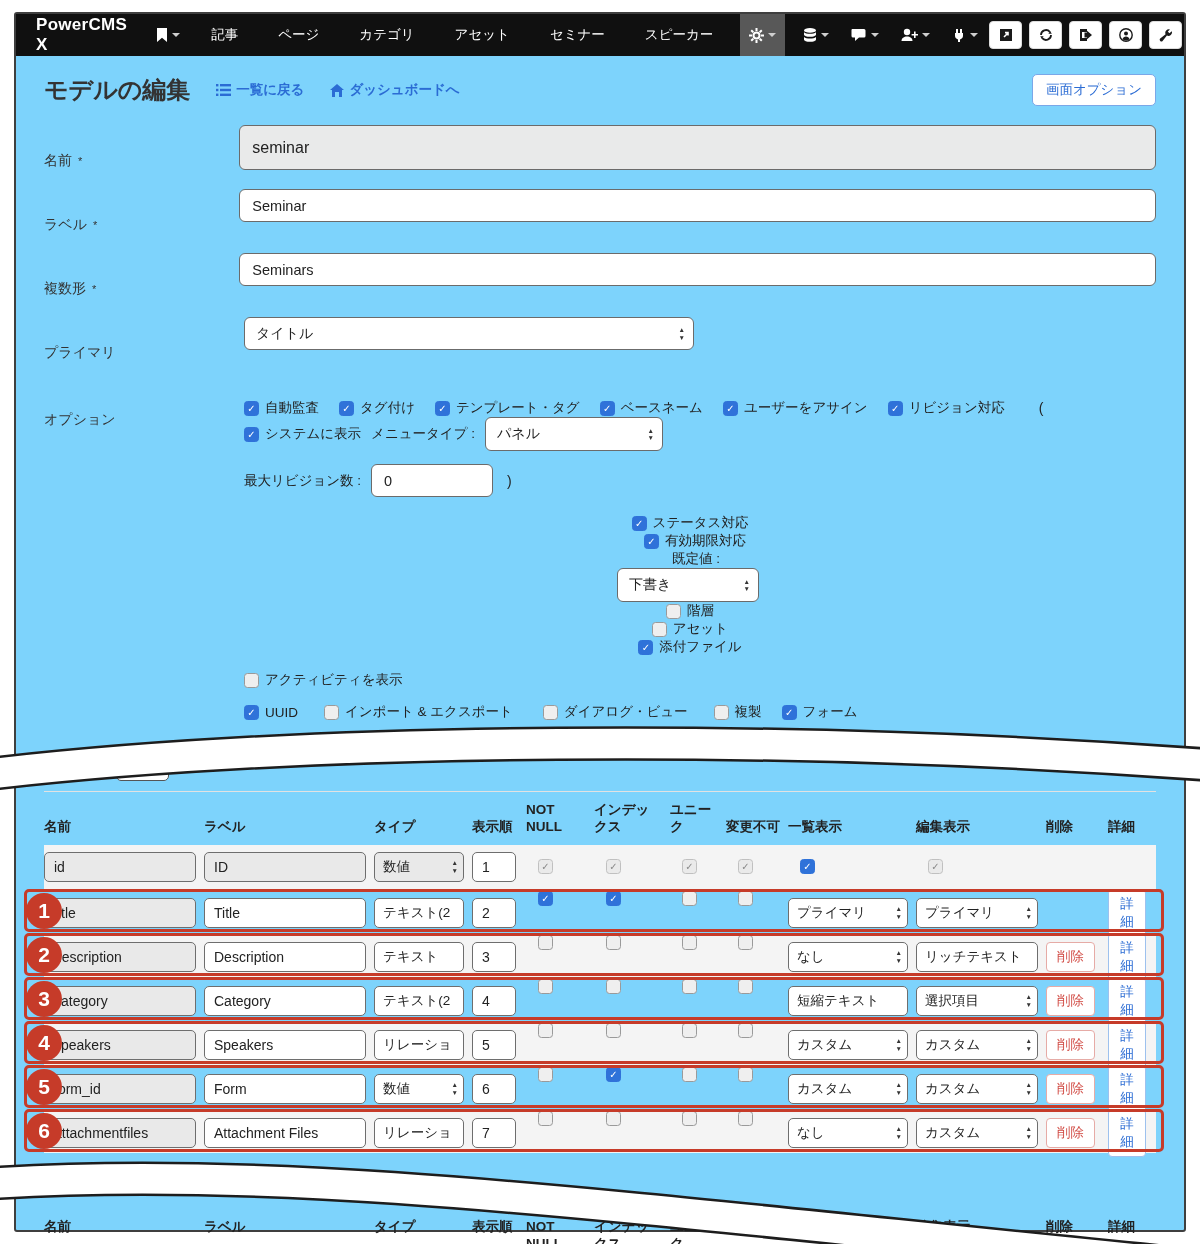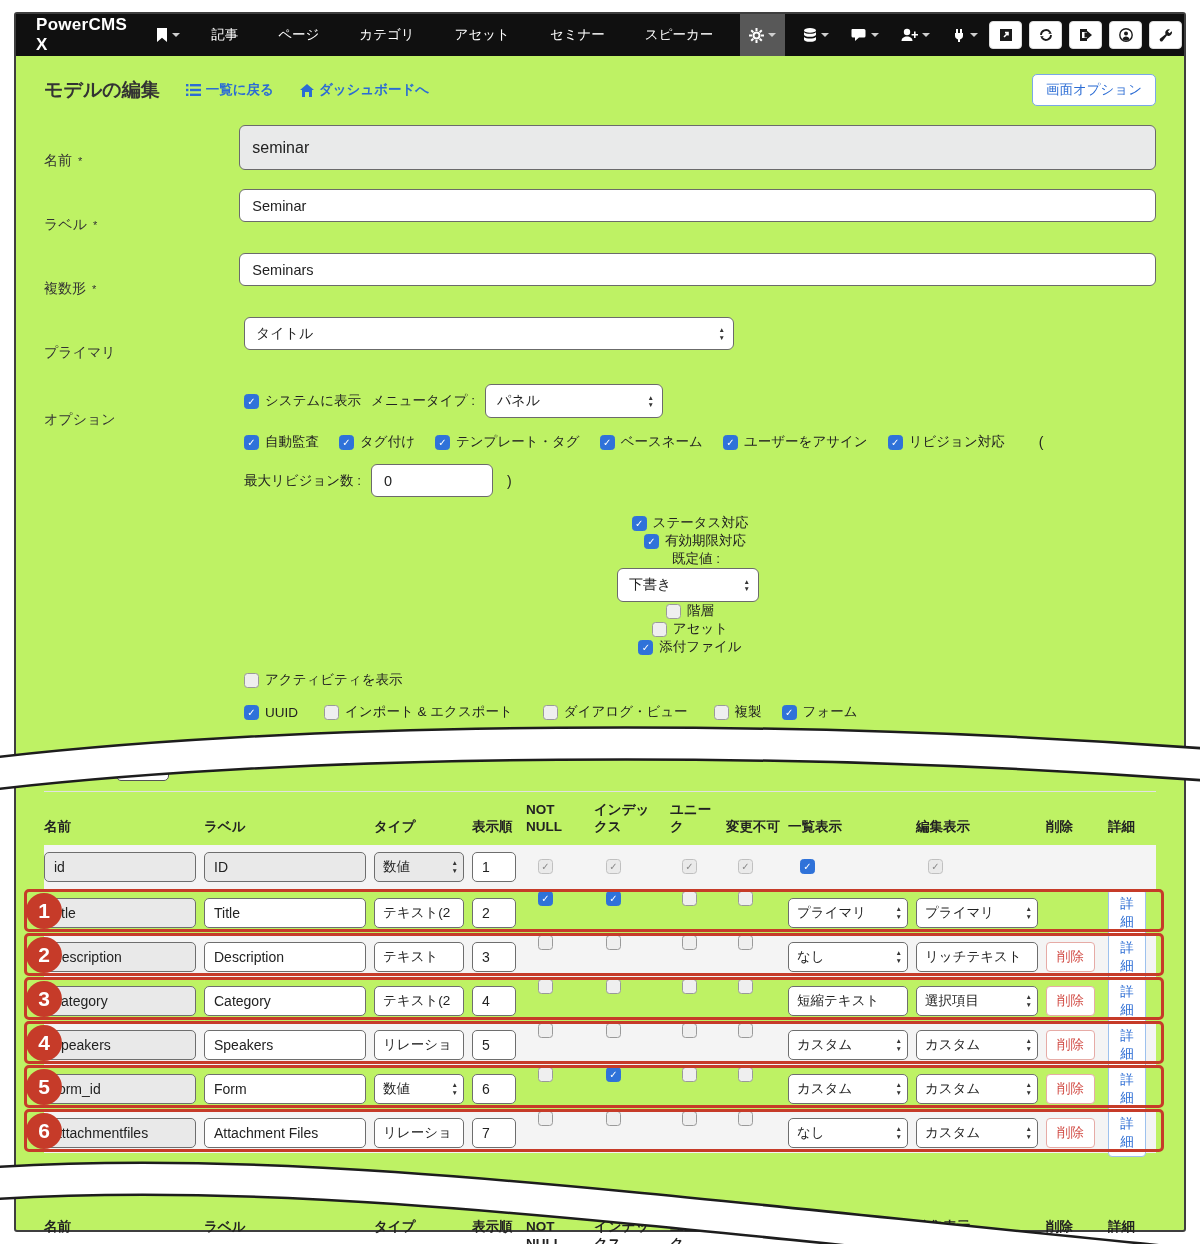--- a/index.html
+++ b/index.html
@@ -4,7 +4,7 @@
 <style>
   * { box-sizing: border-box; margin: 0; padding: 0; }
   html,body { background:#fff; font-family:"Liberation Sans","DejaVu Sans",sans-serif; color:#222; }
-  .page { position:relative; margin:12px 14px; width:1172px; height:1220px; border:2px solid #3f3f3f; border-radius:3px; background:#bef264; overflow:visible; }
+  .page { position:relative; margin:12px 14px; width:1172px; height:1220px; border:2px solid #3f3f3f; border-radius:3px; background:#7dd3fc; overflow:visible; }
 
   
   .navbar { height:42px; background:#101010; display:flex; align-items:center; padding:0 10px 0 20px; color:#fff; }

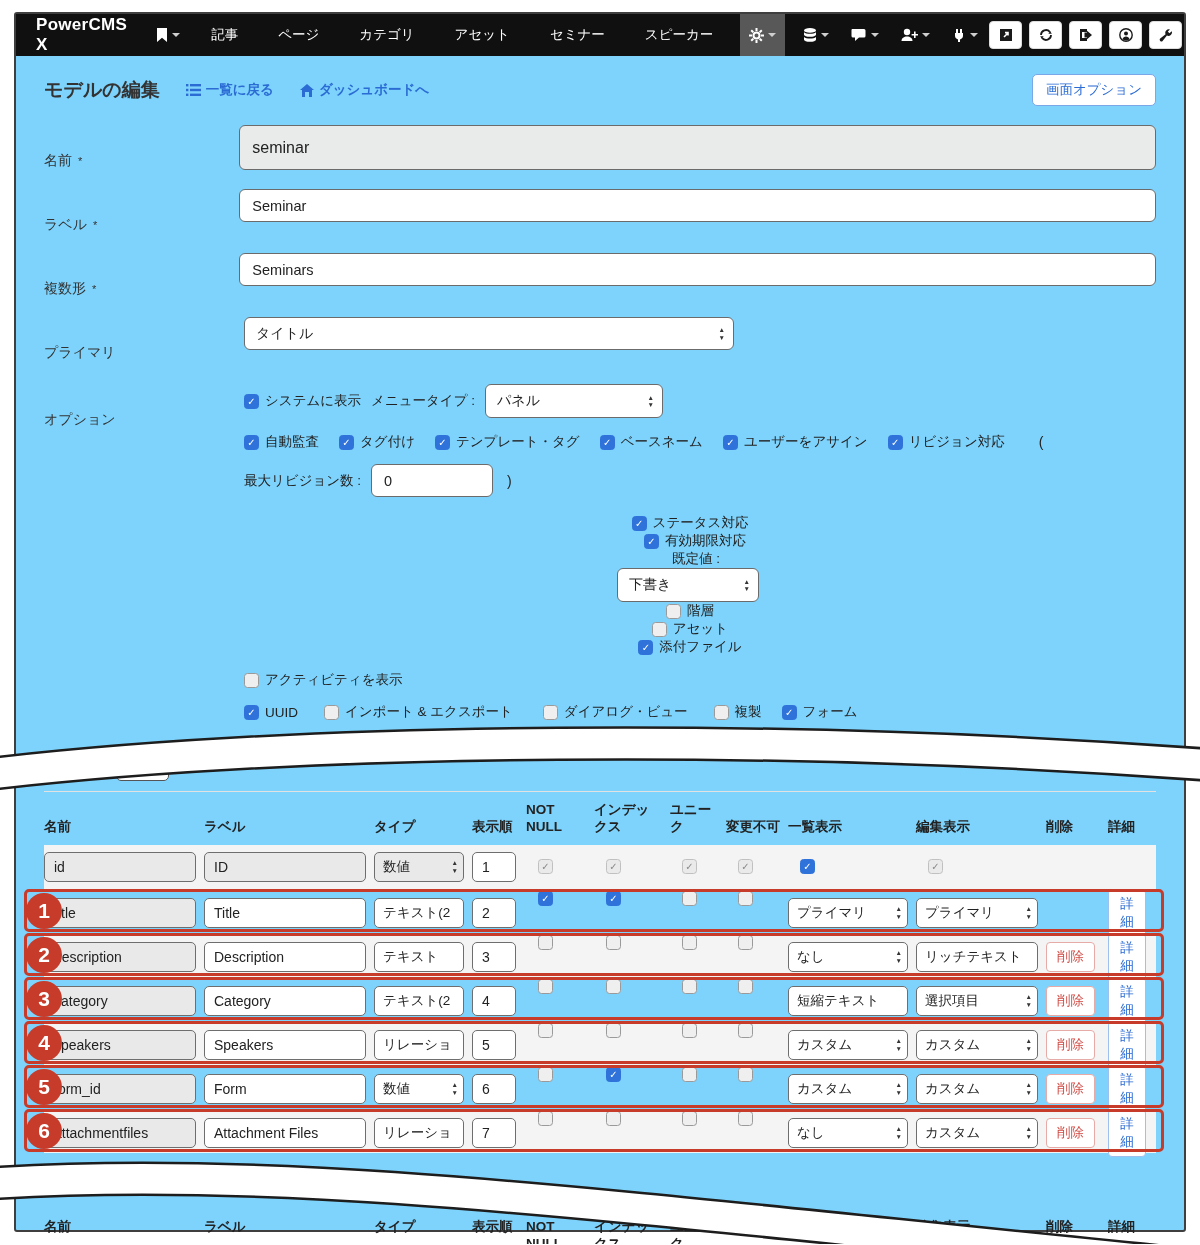--- a/index.html
+++ b/index.html
@@ -19,7 +19,7 @@
   
   .content { padding:0 28px; }
   .pagehead { display:flex; align-items:center; margin-top:18px; }
-  .pagetitle { font-size:19px; font-weight:bold; color:#333; }
+  .pagetitle { font-size:24px; font-weight:bold; color:#333; }
   .headlink { display:flex; align-items:center; gap:5px; color:#2b6cd4; font-size:13.5px; font-weight:bold; margin-left:26px; cursor:pointer; }
   .screen-opt { margin-left:auto; border:1.5px solid #7aa7e8; color:#2b6cd4; background:#fff; border-radius:5px; font-size:13.5px; padding:6px 13px; cursor:pointer; }
 

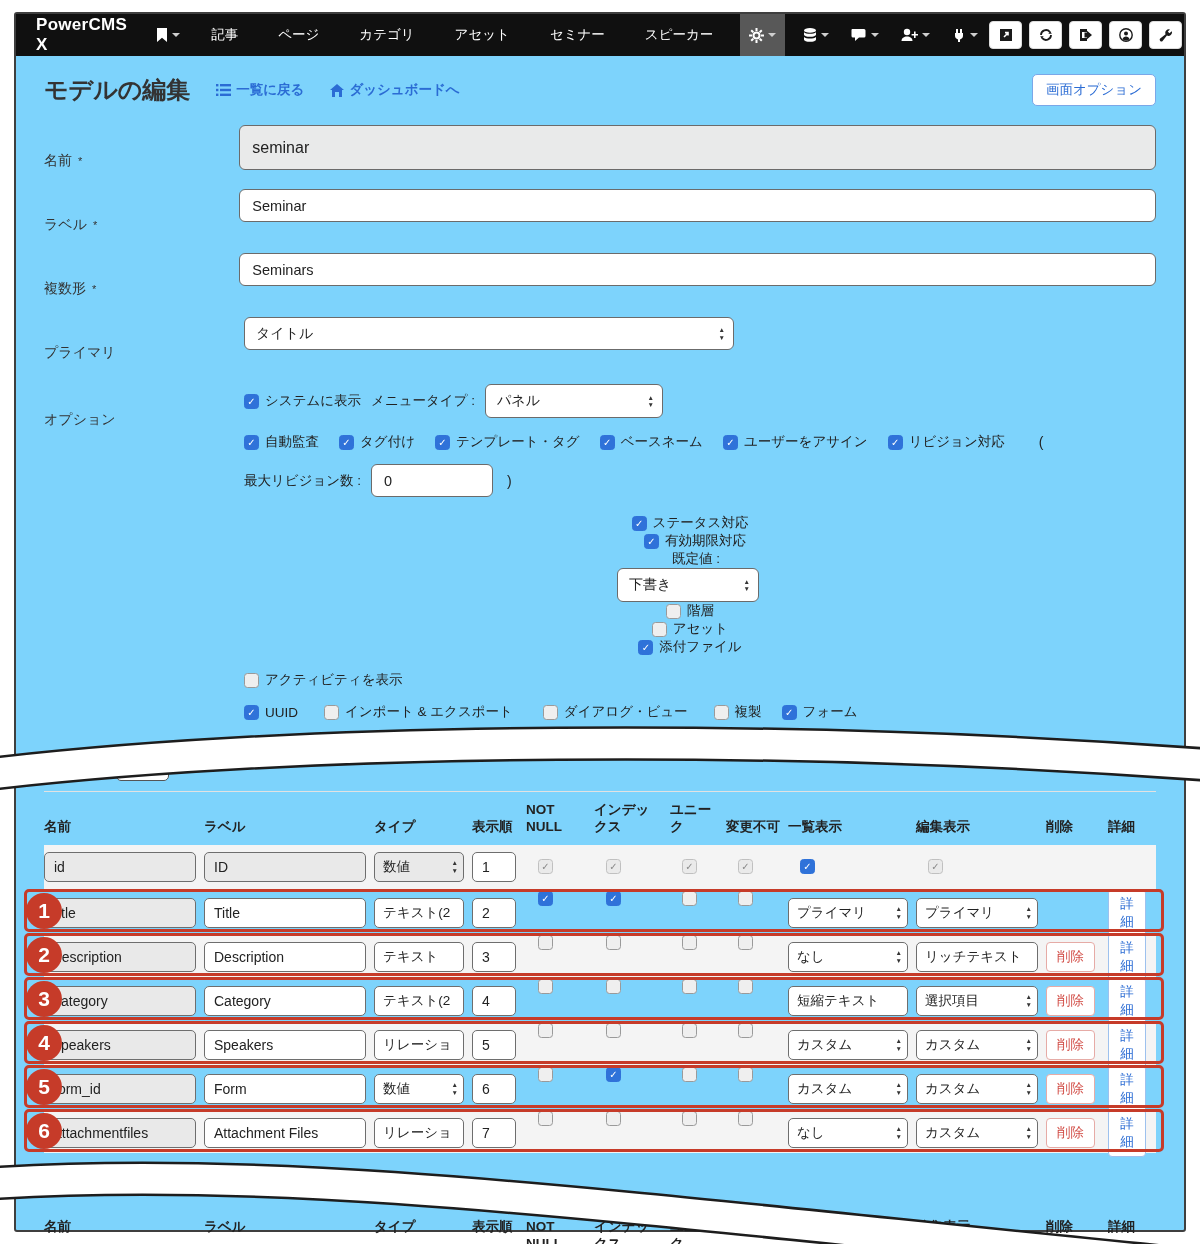--- a/index.html
+++ b/index.html
@@ -35,7 +35,7 @@
   .sel .seltxt { overflow:hidden; white-space:nowrap; }
   .stepper { display:inline-flex; flex-direction:column; font-size:6.5px; line-height:1.15; color:#333; margin-left:6px; }
   .stepper::before { content:"▲"; } .stepper::after { content:"▼"; }
-  .sel.w450 { width:490px; } .sel.w180 { width:178px; height:34px; } .sel.w140 { width:142px; height:34px; }
+  .sel.w450 { width:450px; } .sel.w180 { width:178px; height:34px; } .sel.w140 { width:142px; height:34px; }
 
   .optarea { flex:1; }
   .optline { display:flex; align-items:center; flex-wrap:nowrap; }

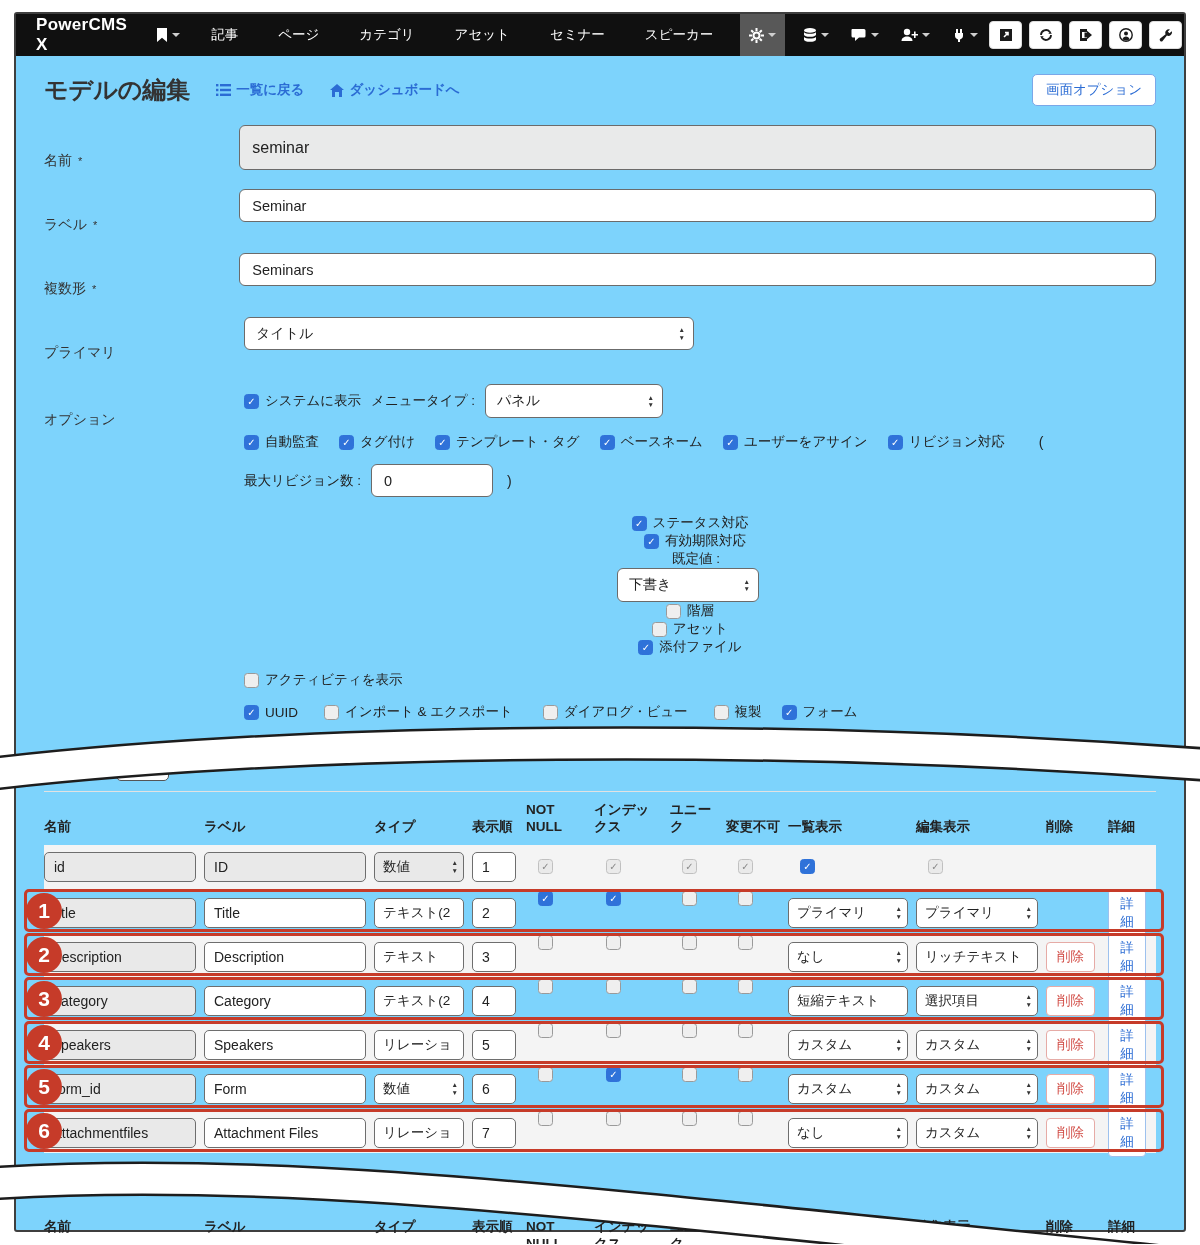--- a/index.html
+++ b/index.html
@@ -235,6 +235,33 @@
     <div class="frow" style="margin-top:22px;">
       <span class="flabel">オプション</span>
       <div class="optarea">
+        <div class="optline" style="margin-top:15px;">
+          <label class="opt">
+              <span class="cb cb-on"></span>
+              <span class="olbl">自動監査</span>
+            </label>
+          <label class="opt">
+              <span class="cb cb-on"></span>
+              <span class="olbl">タグ付け</span>
+            </label>
+          <label class="opt">
+              <span class="cb cb-on"></span>
+              <span class="olbl">テンプレート・タグ</span>
+            </label>
+          <label class="opt">
+              <span class="cb cb-on"></span>
+              <span class="olbl">ベースネーム</span>
+            </label>
+          <label class="opt">
+              <span class="cb cb-on"></span>
+              <span class="olbl">ユーザーをアサイン</span>
+            </label>
+          <label class="opt">
+              <span class="cb cb-on"></span>
+              <span class="olbl">リビジョン対応</span>
+            </label>
+          <span class="paren">(</span>
+        </div>
         <div class="optline">
           <label class="opt" style="margin-right:8px;">
             <span class="cb cb-on"></span>
@@ -245,33 +272,6 @@
               <span class="seltxt">パネル</span>
               <span class="stepper"></span>
             </span>
-        </div>
-        <div class="optline" style="margin-top:15px;">
-          <label class="opt">
-              <span class="cb cb-on"></span>
-              <span class="olbl">自動監査</span>
-            </label>
-          <label class="opt">
-              <span class="cb cb-on"></span>
-              <span class="olbl">タグ付け</span>
-            </label>
-          <label class="opt">
-              <span class="cb cb-on"></span>
-              <span class="olbl">テンプレート・タグ</span>
-            </label>
-          <label class="opt">
-              <span class="cb cb-on"></span>
-              <span class="olbl">ベースネーム</span>
-            </label>
-          <label class="opt">
-              <span class="cb cb-on"></span>
-              <span class="olbl">ユーザーをアサイン</span>
-            </label>
-          <label class="opt">
-              <span class="cb cb-on"></span>
-              <span class="olbl">リビジョン対応</span>
-            </label>
-          <span class="paren">(</span>
         </div>
         <div class="optline" style="margin-top:13px;">
           <span class="ilabel" style="margin-left:0;">最大リビジョン数 :</span>

